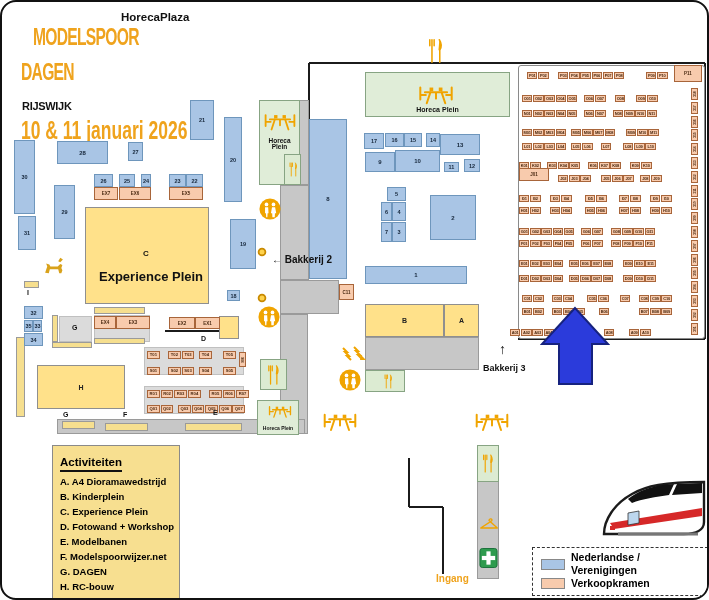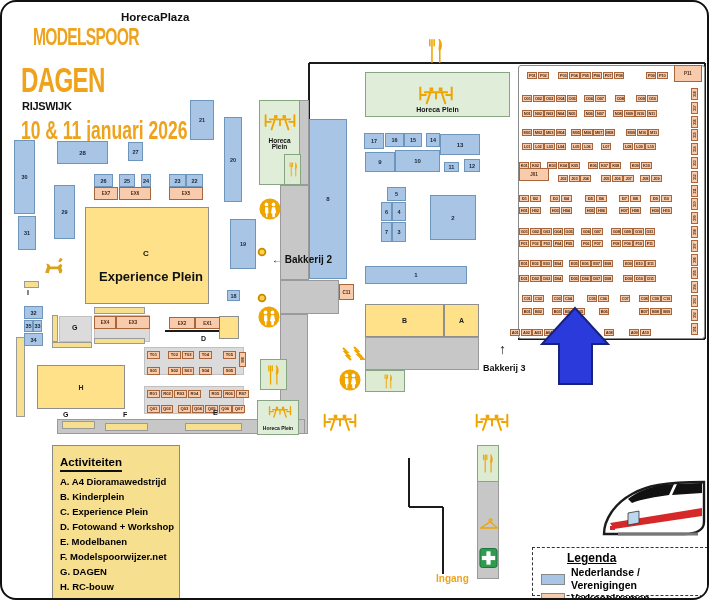--- a/index.html
+++ b/index.html
@@ -51,7 +51,7 @@
     <span class="hdr hdr-orange" style="left:31px;top:22px;font-size:22px;letter-spacing:-1px;">
       <span class="condensed" style="transform:scale(0.71,1.05);">MODELSPOOR</span>
     </span>
-    <span class="hdr hdr-orange" style="left:19px;top:57px;font-size:34px;letter-spacing:-1px;">
+    <span class="hdr hdr-orange" style="left:19px;top:57px;font-size:22px;letter-spacing:-1px;">
       <span class="condensed" style="transform:scale(0.71,1.05);">DAGEN</span>
     </span>
     <span class="hdr" style="left:20px;top:98px;font-size:11px;letter-spacing:-0.3px;">RIJSWIJK</span>

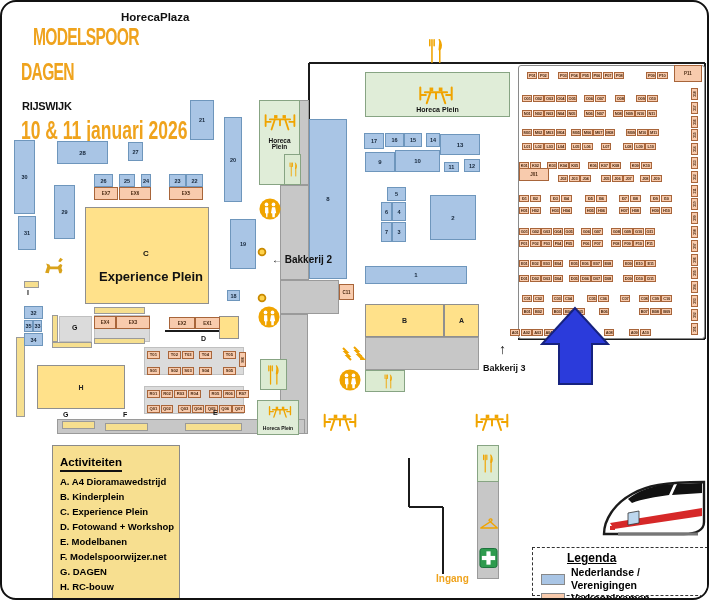--- a/index.html
+++ b/index.html
@@ -564,7 +564,6 @@
   </div>
 
   <div id="legend" class="panel" style="left:530px;top:545px;width:176px;height:49px;">
-    <h3>Legenda</h3>
     <div id="legend-list">
         <div class="legend-row">
           <span class="chip" style="background: rgb(169, 197, 229);"></span>

